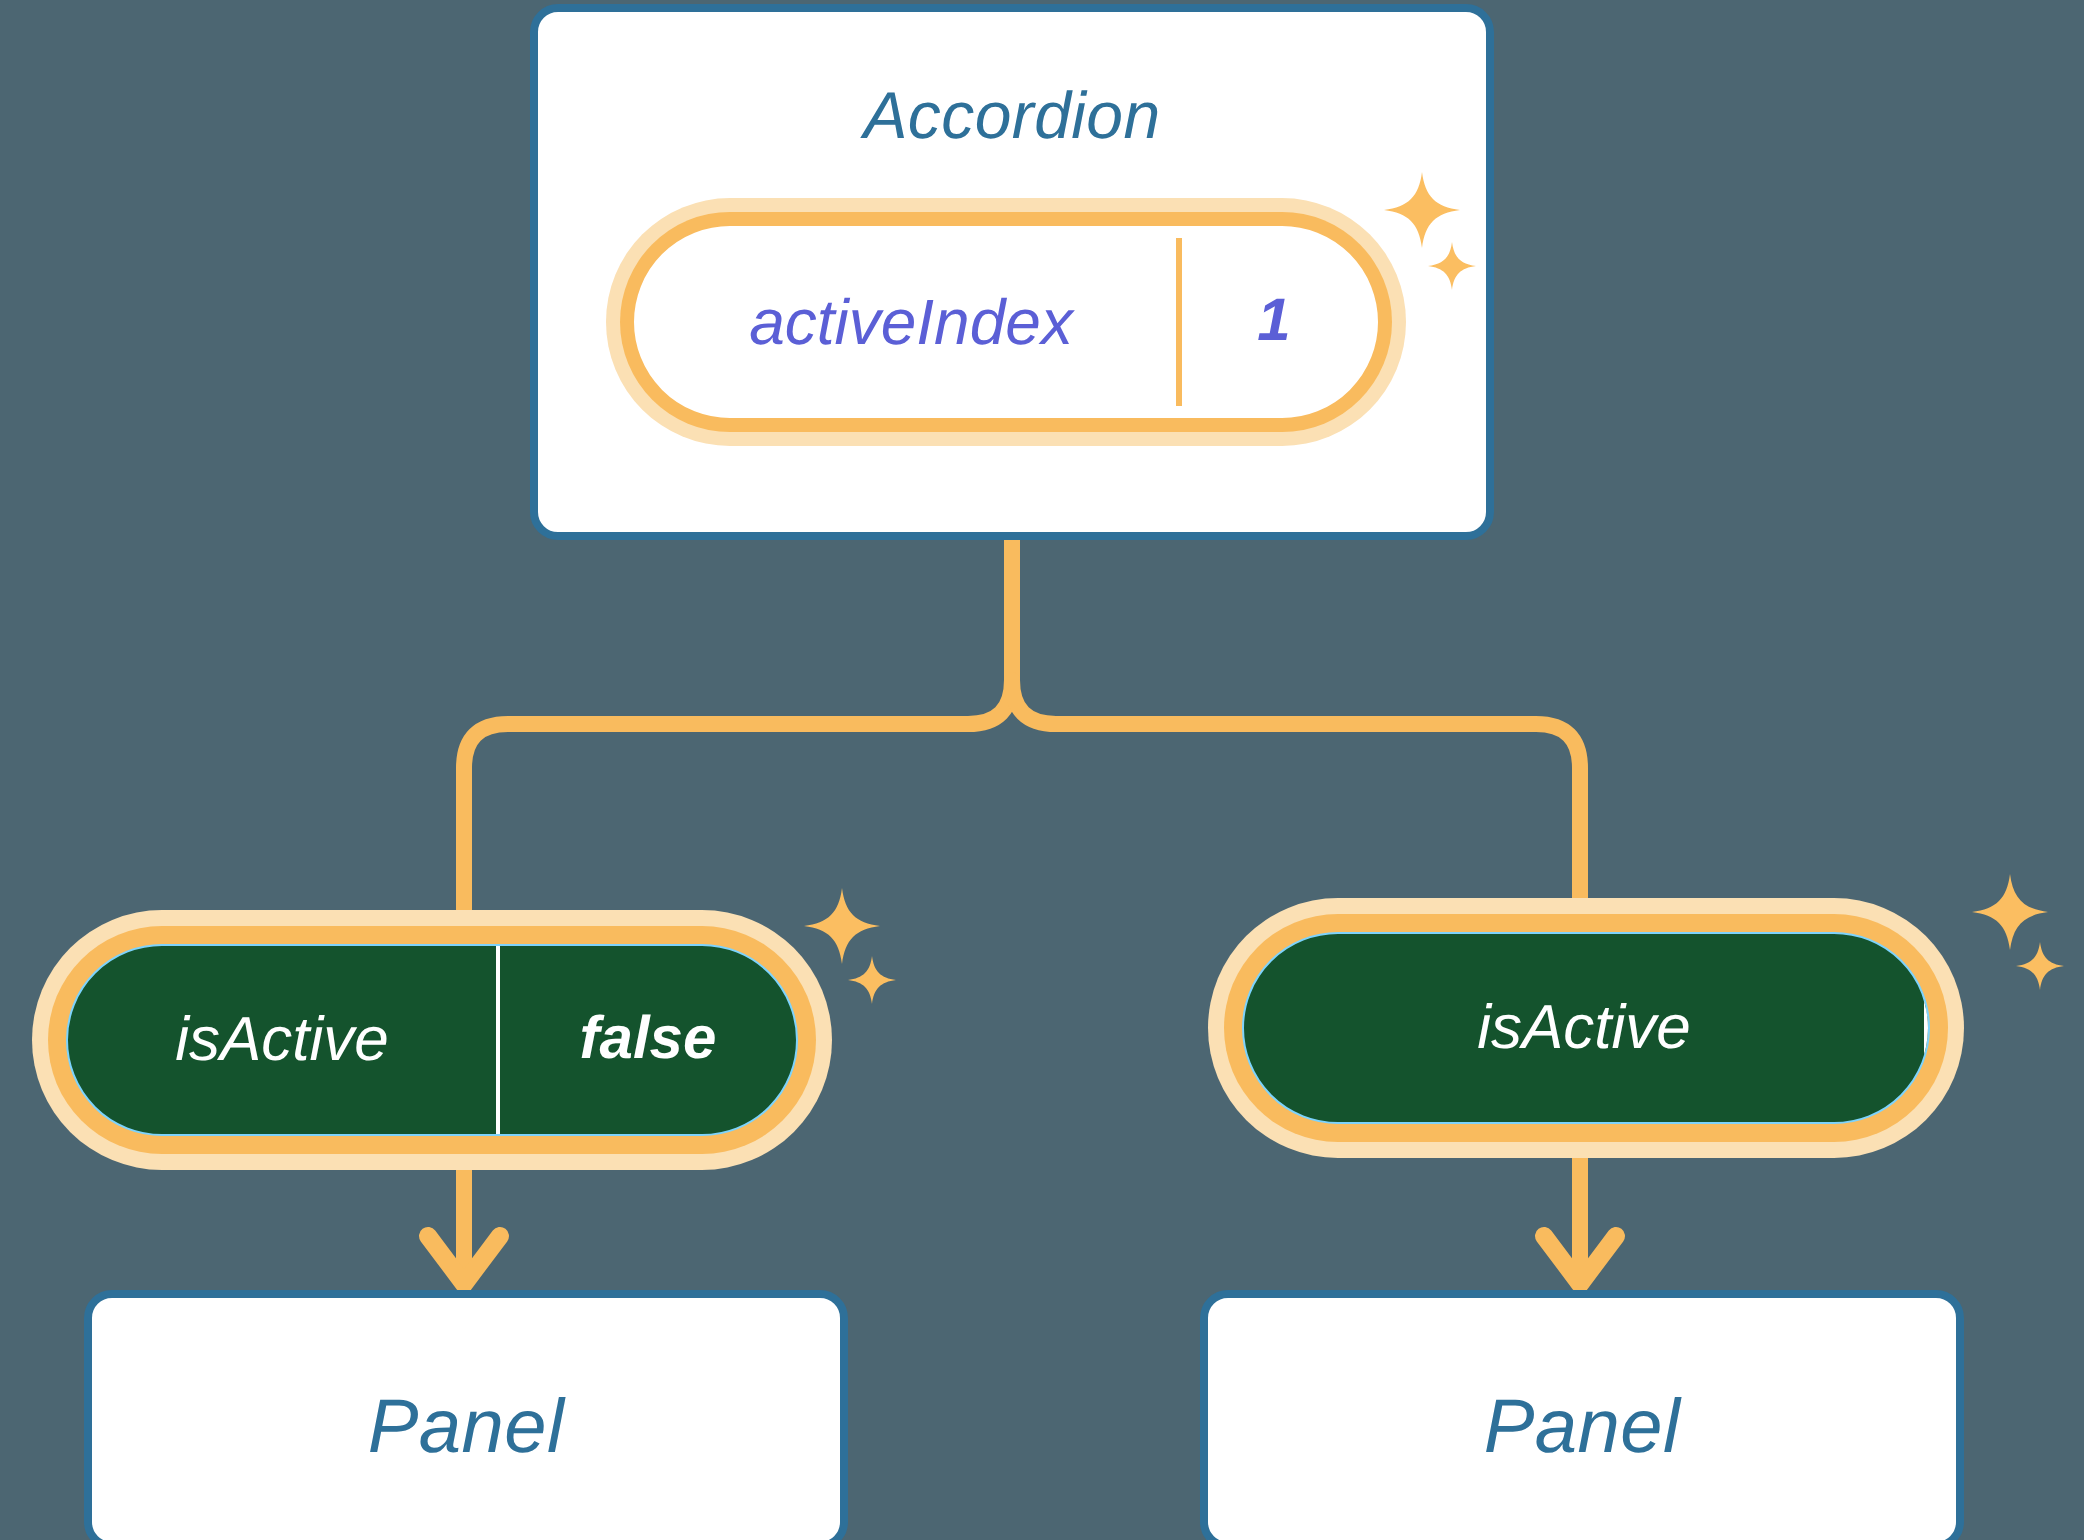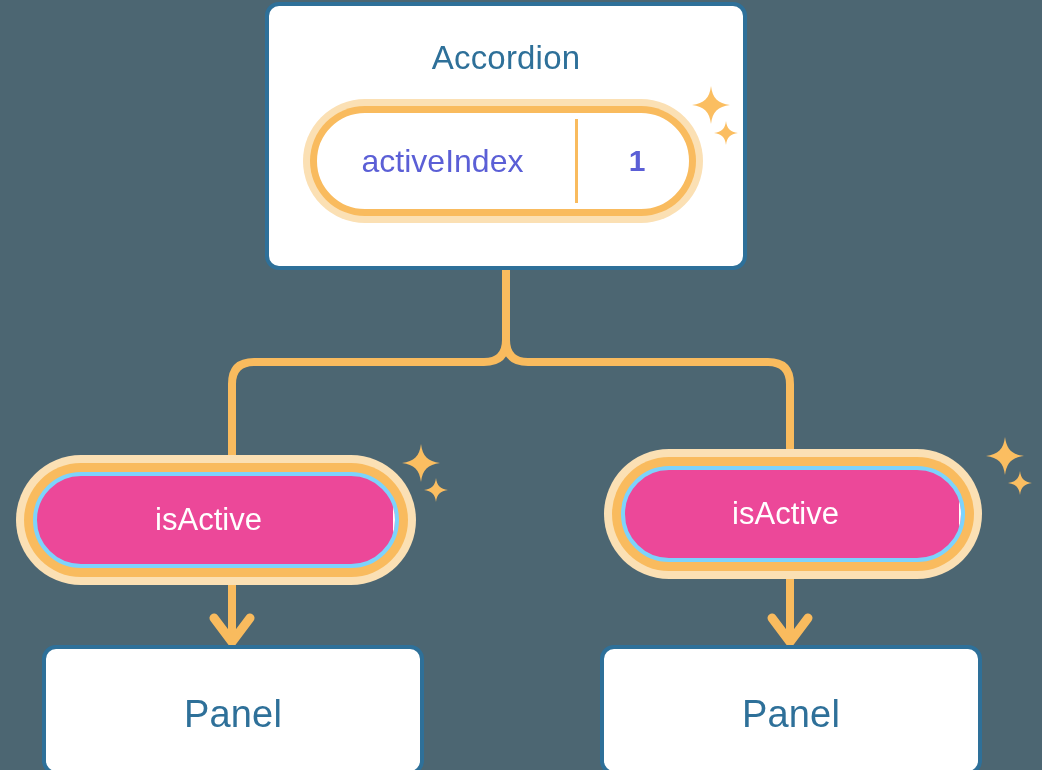--- a/index.html
+++ b/index.html
@@ -20,6 +20,7 @@
     inset: 0;
     width: 854px;
     height: 770px;
+    font-style: italic;
   }
 
   

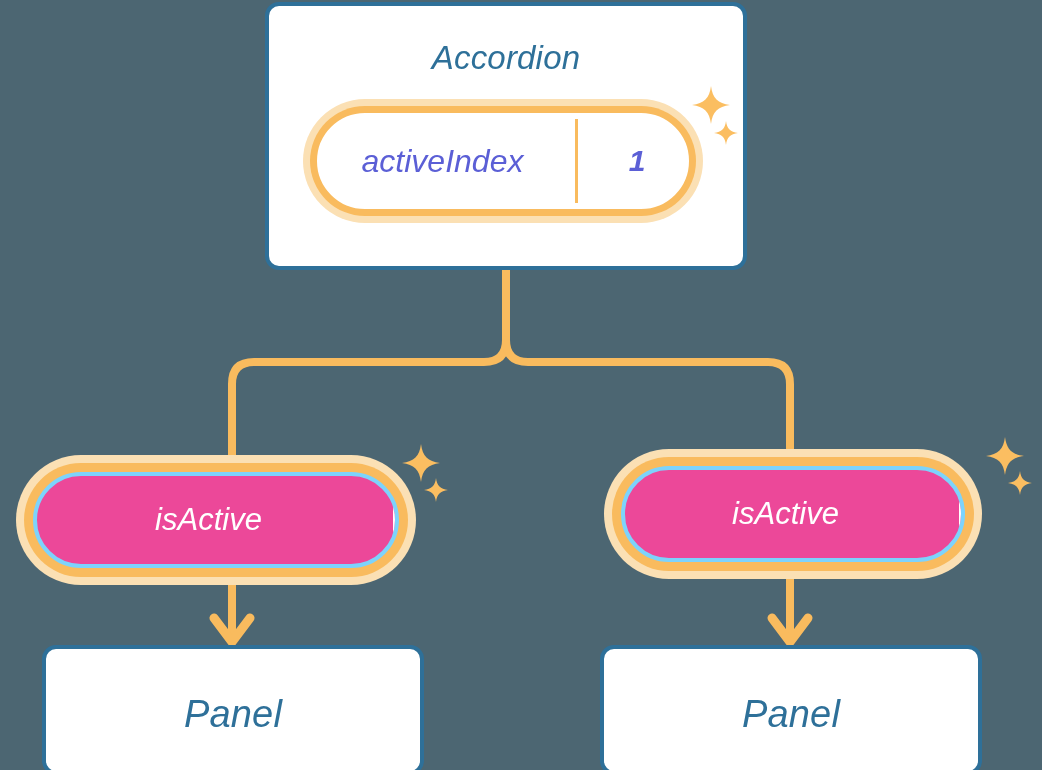--- a/index.html
+++ b/index.html
@@ -110,7 +110,6 @@
     height: 100%;
     border-radius: 999px;
     overflow: hidden;
-    gap: 13px;
   }
   .pill .seg {
     display: flex;

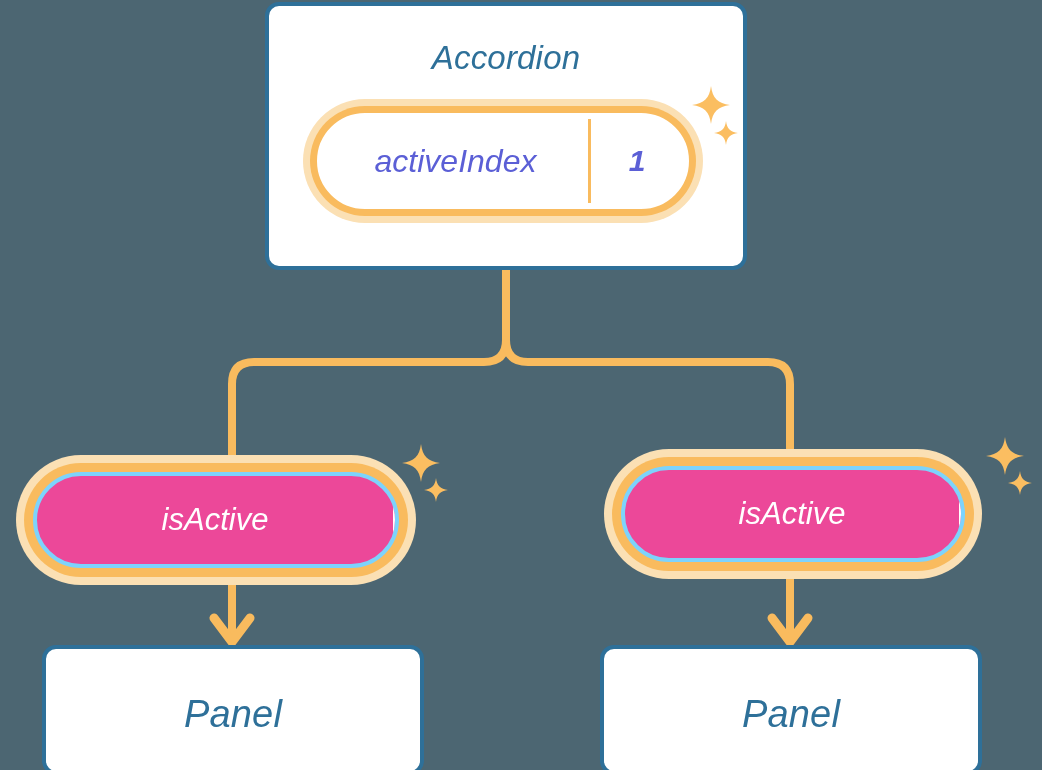--- a/index.html
+++ b/index.html
@@ -155,8 +155,8 @@
     height: 96px;
   }
   .pill-purple .body {
-    background: #ec4899;
-    border: 4px solid #7dd3fc;
+    background: #14532d;
+    border: 1px solid #7dd3fc;
     box-sizing: border-box;
   }
   .pill-purple .halo { inset: -17px; }

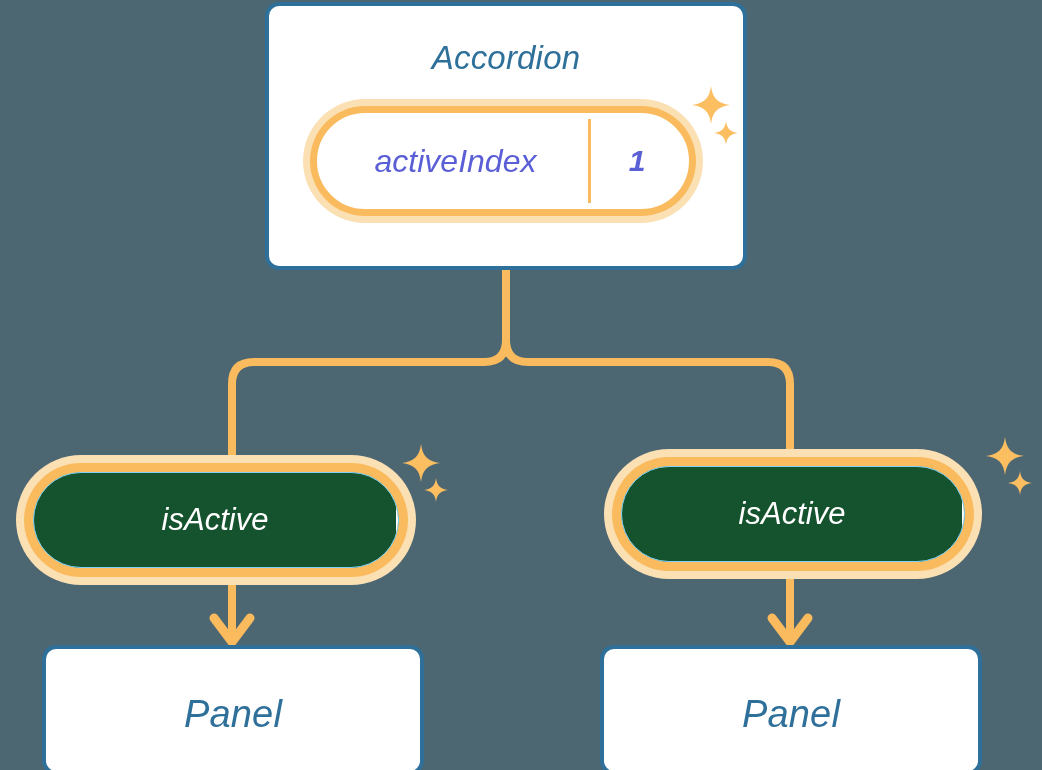--- a/index.html
+++ b/index.html
@@ -246,6 +246,7 @@
     <div class="body">
       <div class="seg seg-key">isActive</div>
       <div class="divider"></div>
+      <div class="seg seg-val">false</div>
     </div>
   </div>
 

